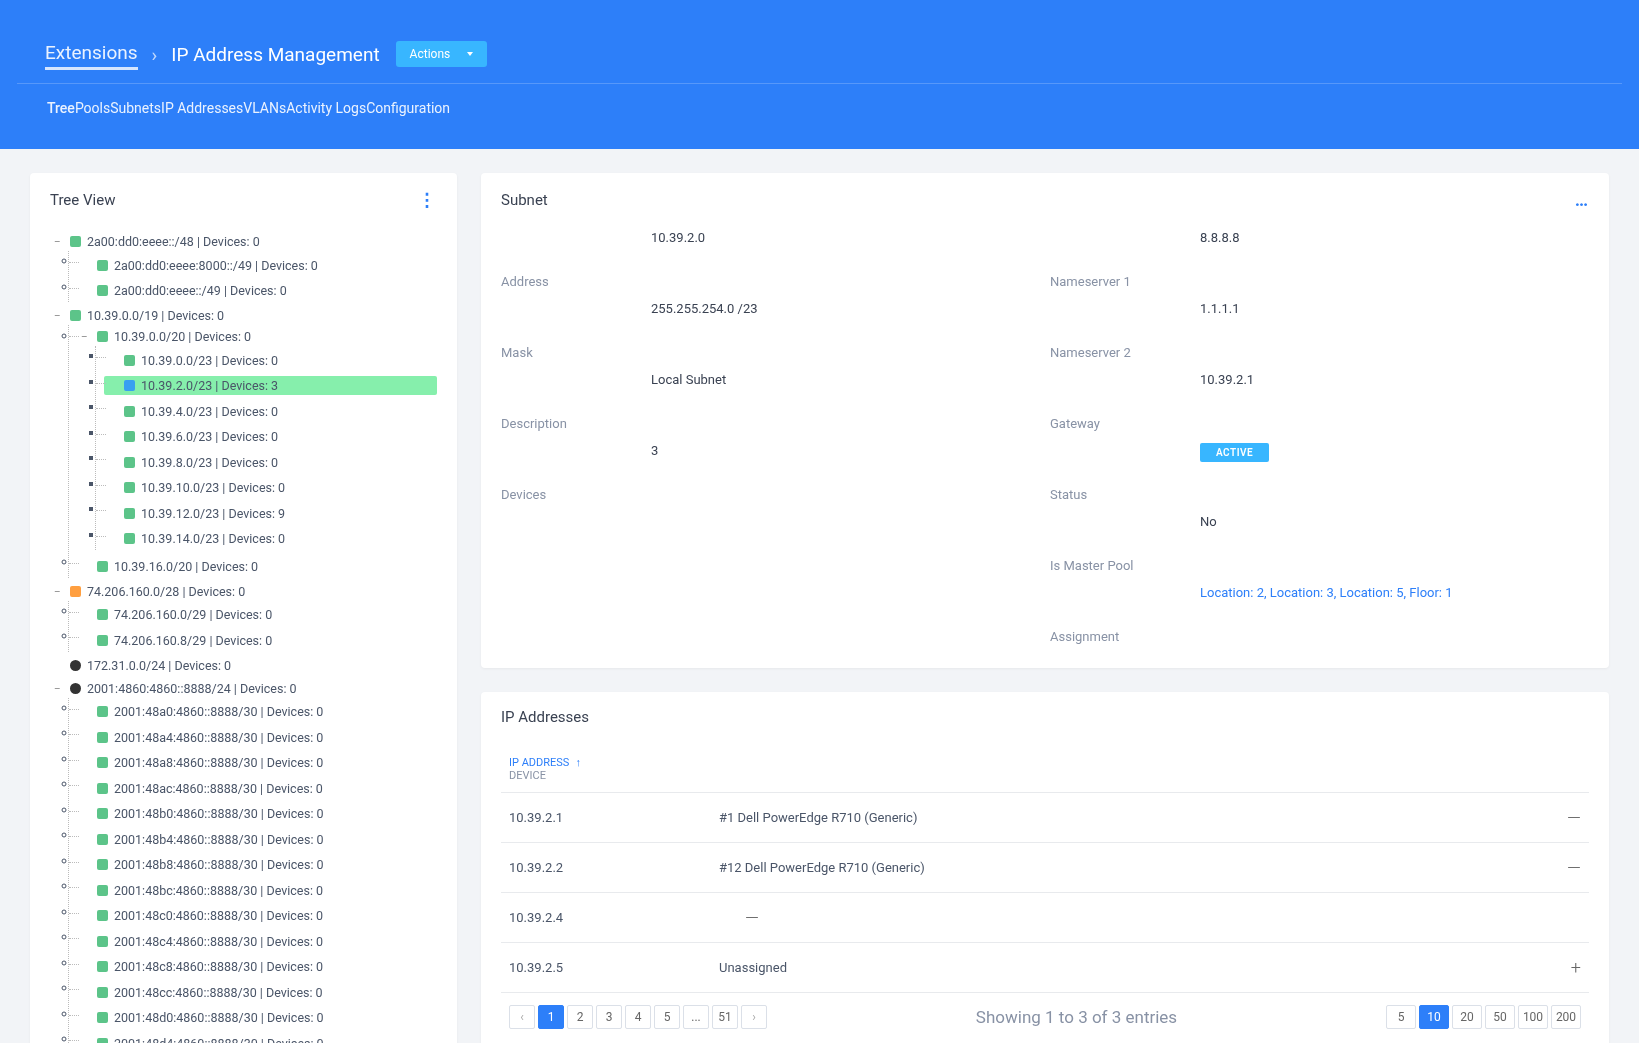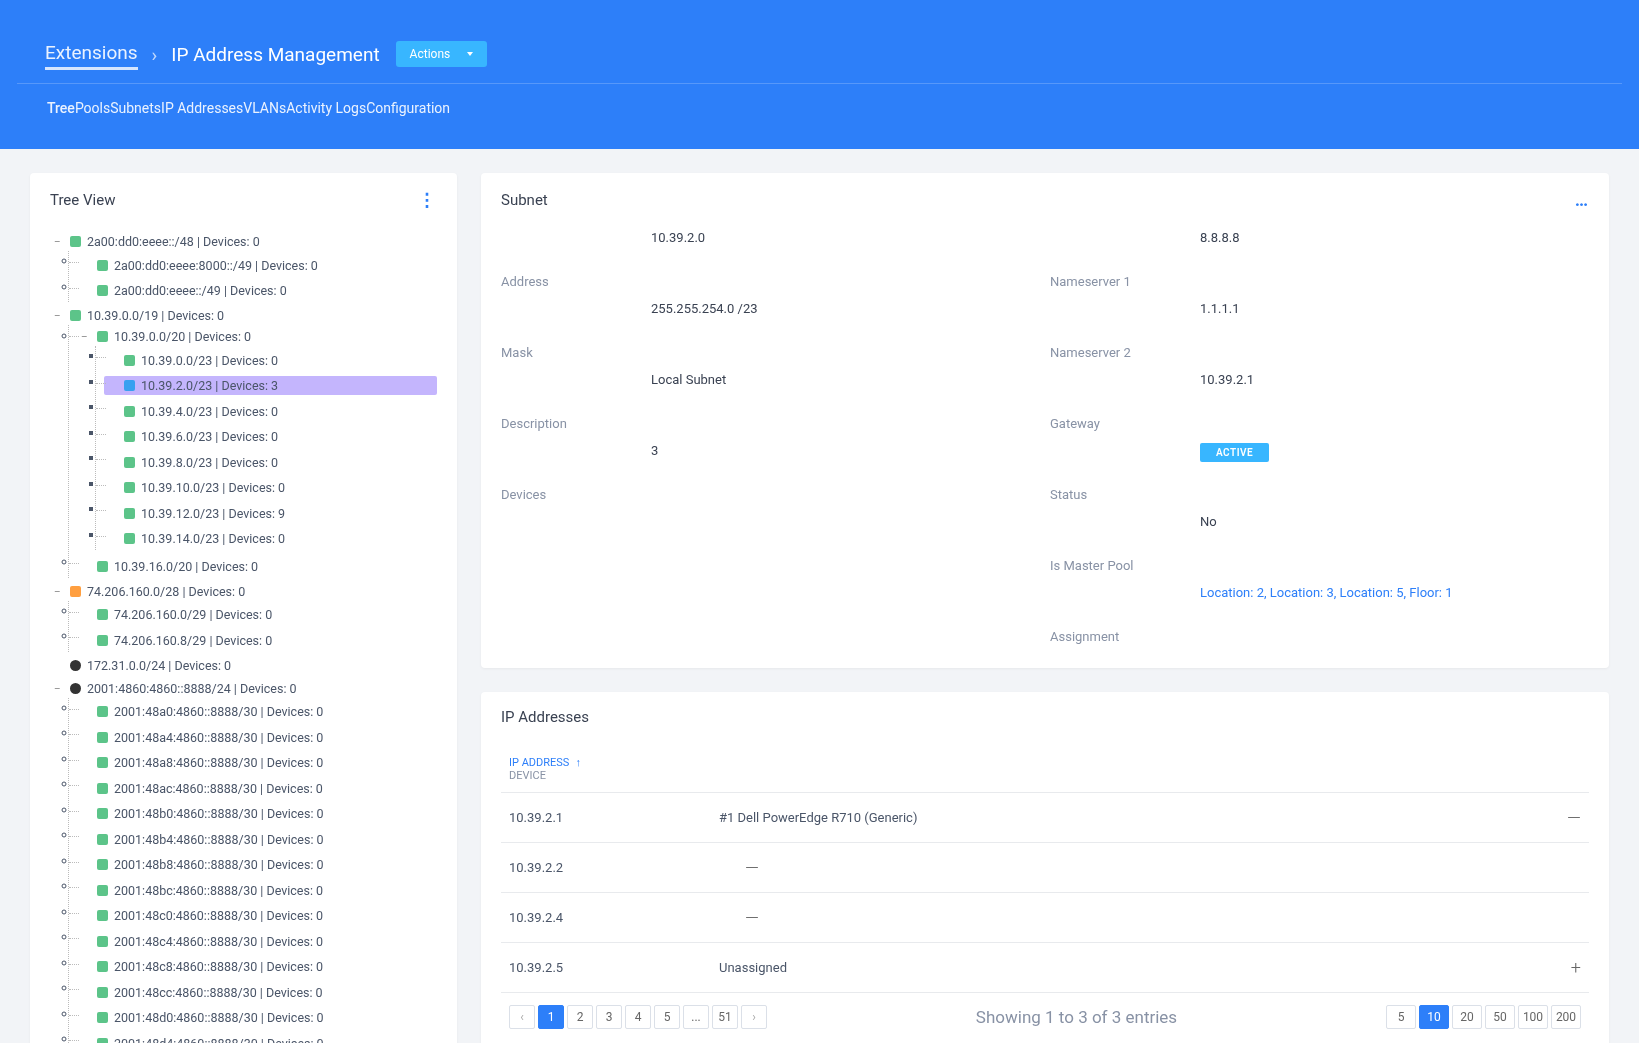--- a/index.html
+++ b/index.html
@@ -30,7 +30,7 @@
 .tree { list-style: none; }
 .tree-node { position: relative; padding: 2px 0; }
 .tree-row { display: flex; align-items: center; gap: 6px; padding: 2px 4px; cursor: pointer; border-radius: 2px; font-size: 12.5px; color: #4a5568; white-space: nowrap; }
-.tree-row.selected { background: #c4b5fd; }
+.tree-row.selected { background: #86efac; }
 .tree-children { margin-left: 18px; border-left: 1px dotted #bbb; padding-left: 8px; }
 .tree-children > .tree-node::before { content: ''; position:absolute; left:-8px; top:11px; width:10px; border-top:1px dotted #bbb;}
 .tree-toggle { width: 10px; color: #888; font-size: 10px; }

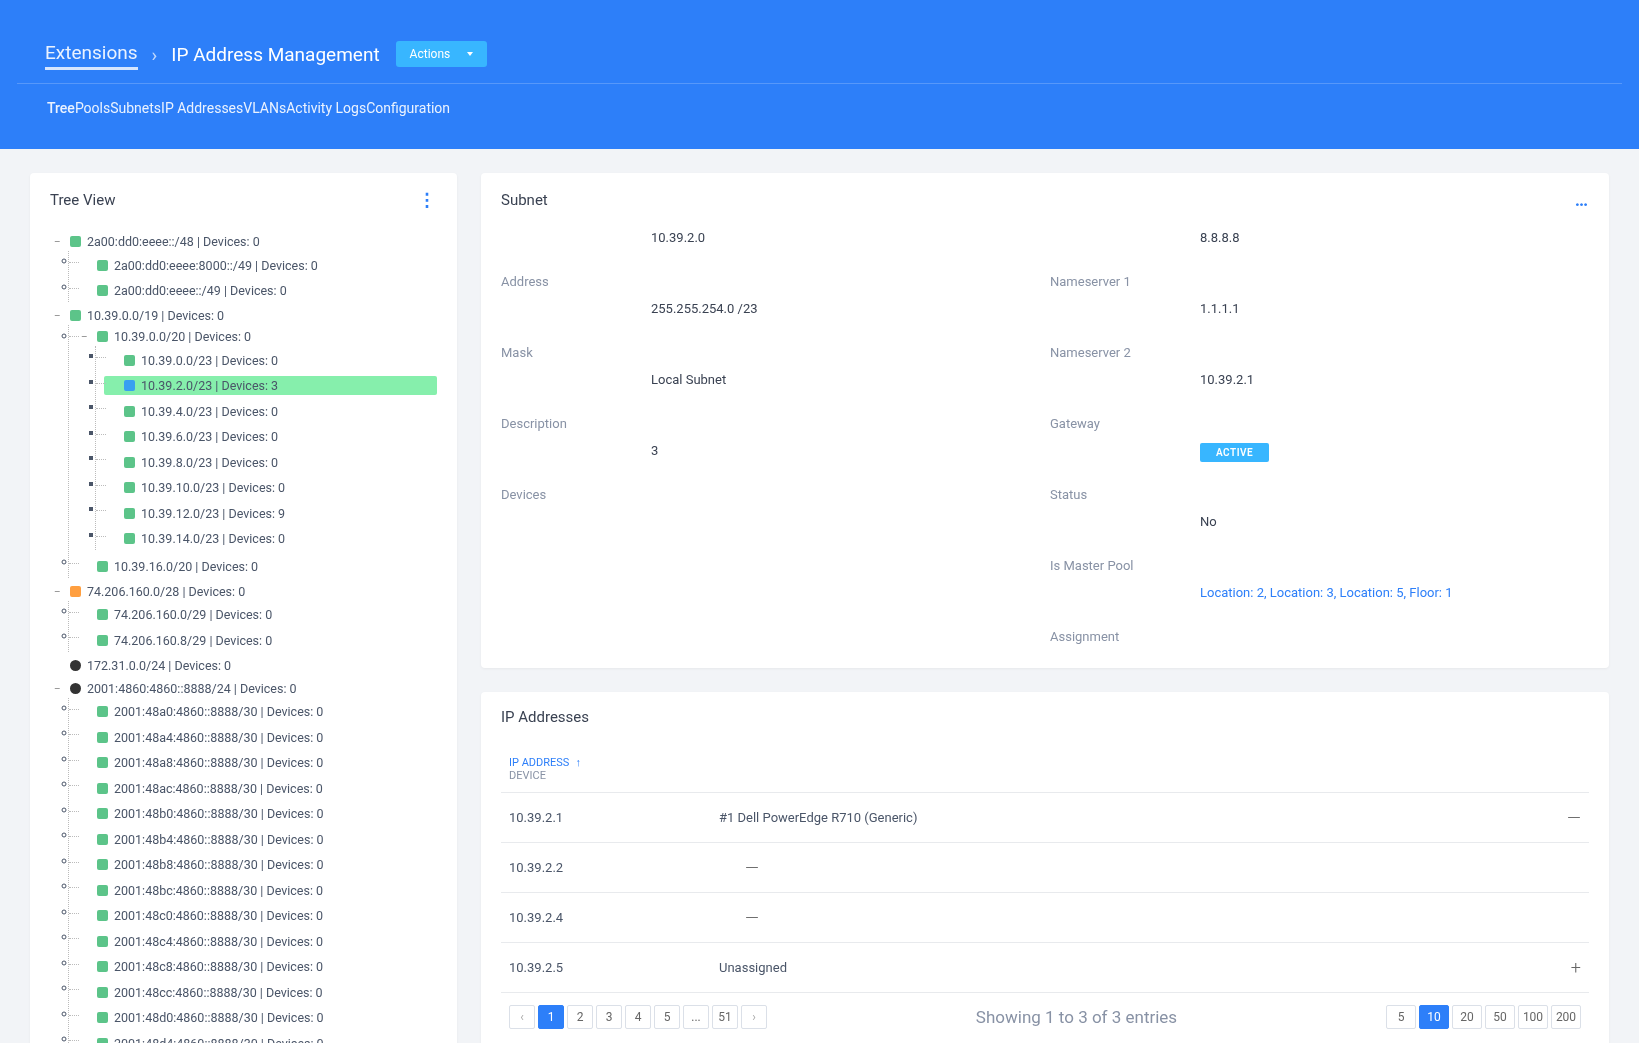--- a/index.html
+++ b/index.html
@@ -400,6 +400,7 @@
               </div>
               <div class="ip-row">
                 <div class="col-ip">10.39.2.2</div>
+                <div class="col-dev">#12 Dell PowerEdge R710 (Generic)</div>
                 <div class="col-act">—</div>
               </div>
               <div class="ip-row">

